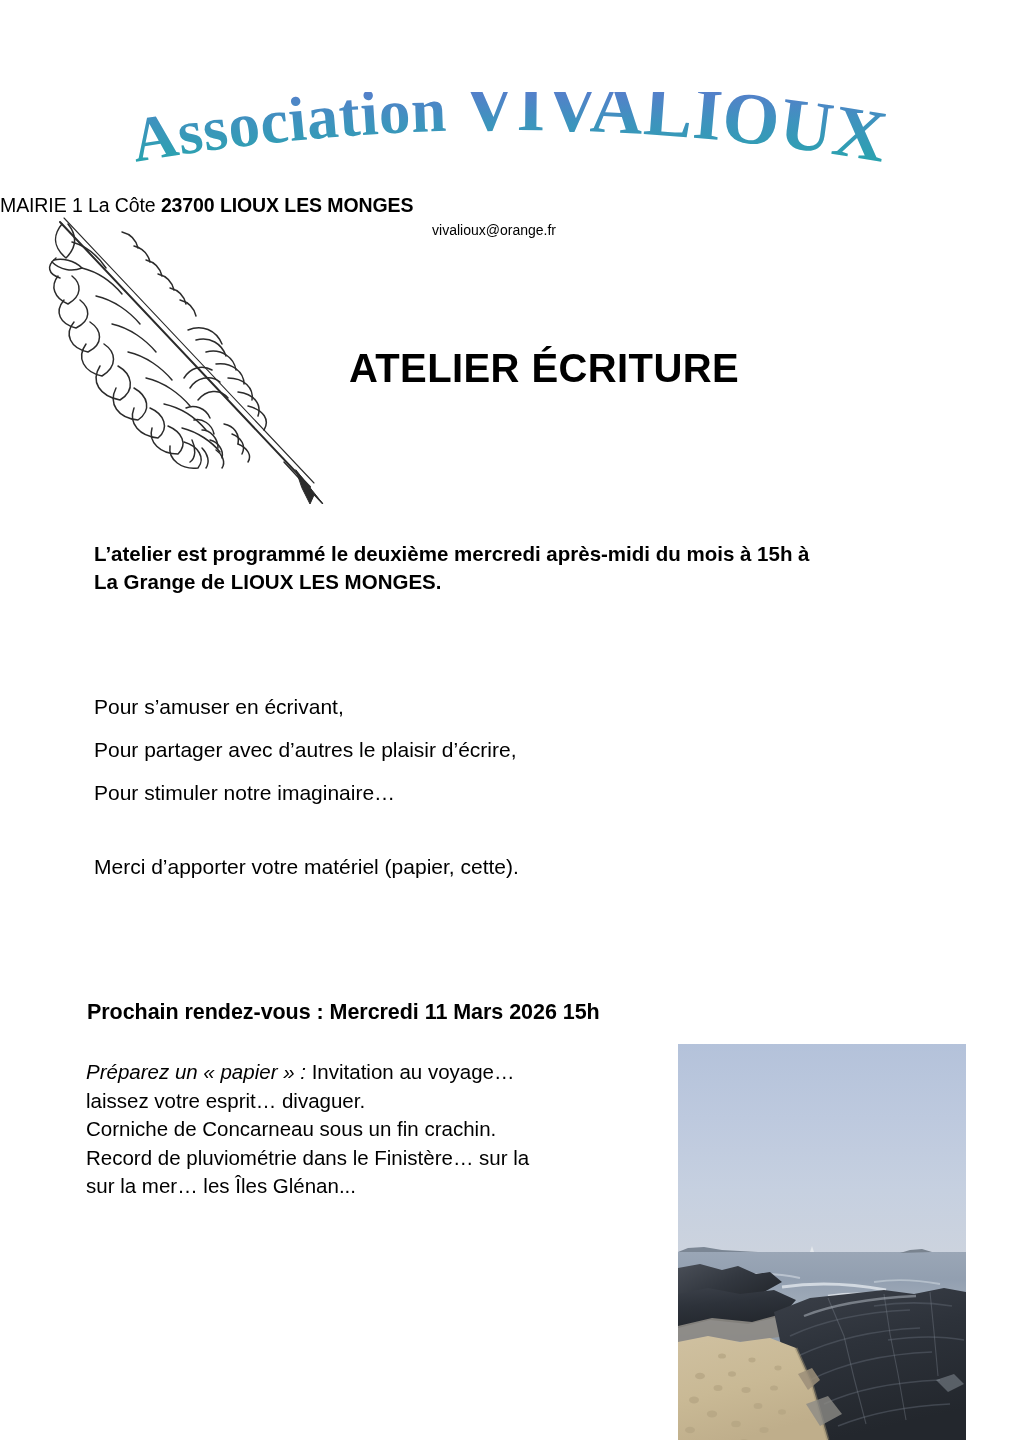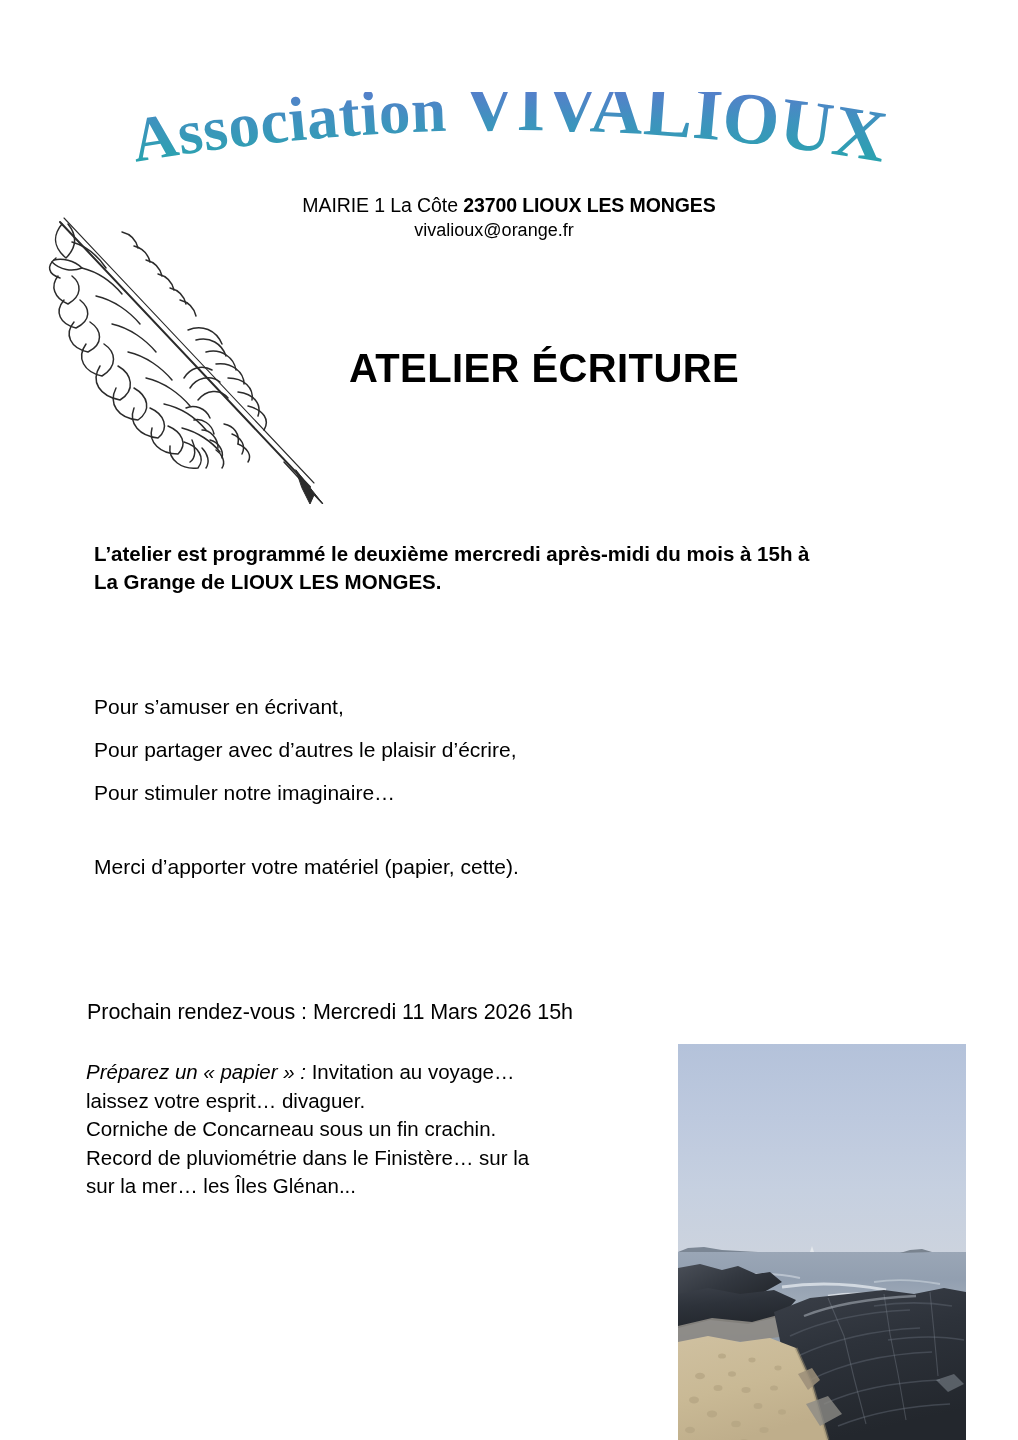--- a/index.html
+++ b/index.html
@@ -42,7 +42,7 @@
     left: 0;
     top: 193px;
     width: 1018px;
-    text-align: center;
+    text-align: left;
     font-size: 19.5px;
     line-height: 25px;
     letter-spacing: -0.1px;

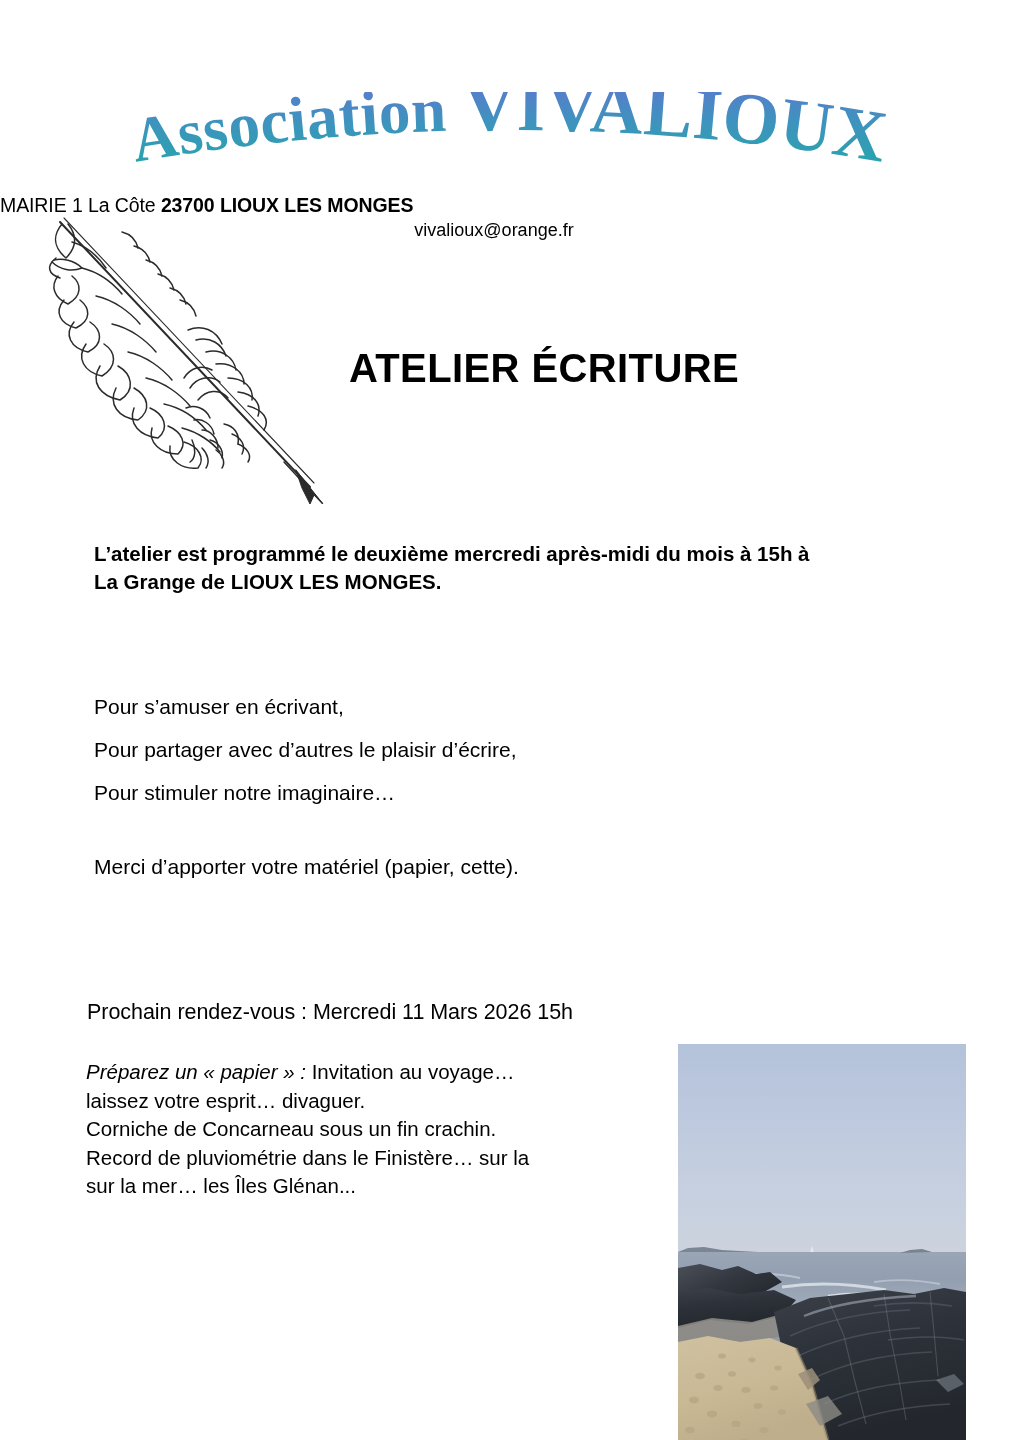--- a/index.html
+++ b/index.html
@@ -56,7 +56,7 @@
     top: 218px;
     width: 988px;
     text-align: center;
-    font-size: 18px;
+    font-size: 14px;
     line-height: 25px;
   }
 

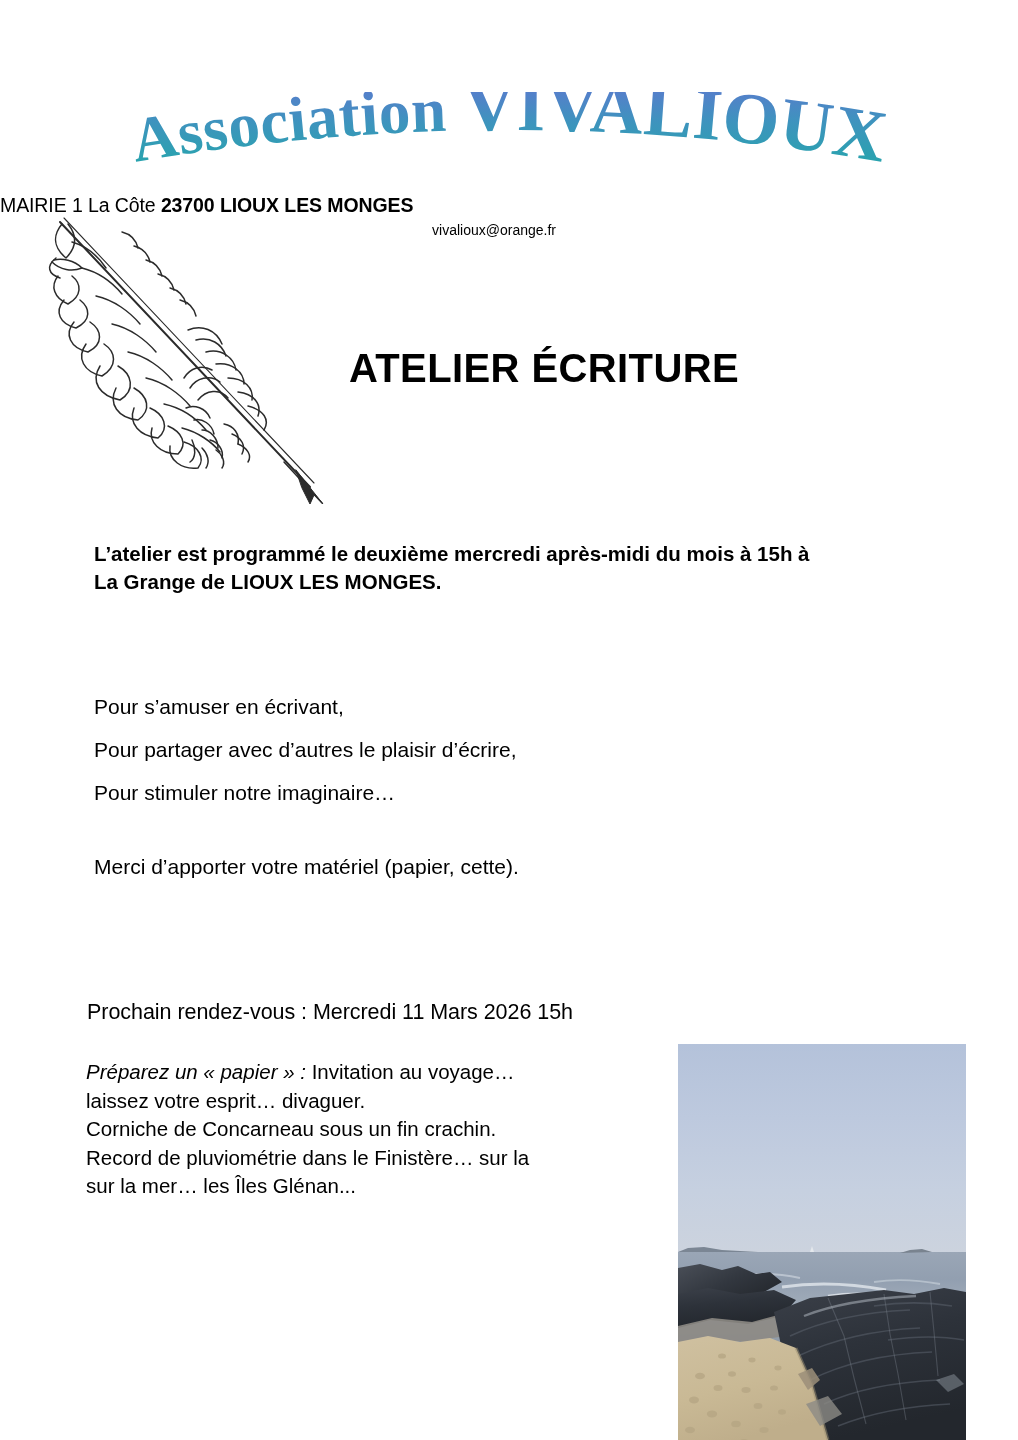--- a/index.html
+++ b/index.html
@@ -121,7 +121,7 @@
     left: 87px;
     top: 1000px;
     font-size: 21.5px;
-    font-weight: normal;
+    font-weight: bold;
     letter-spacing: -0.05px;
     white-space: nowrap;
   }

